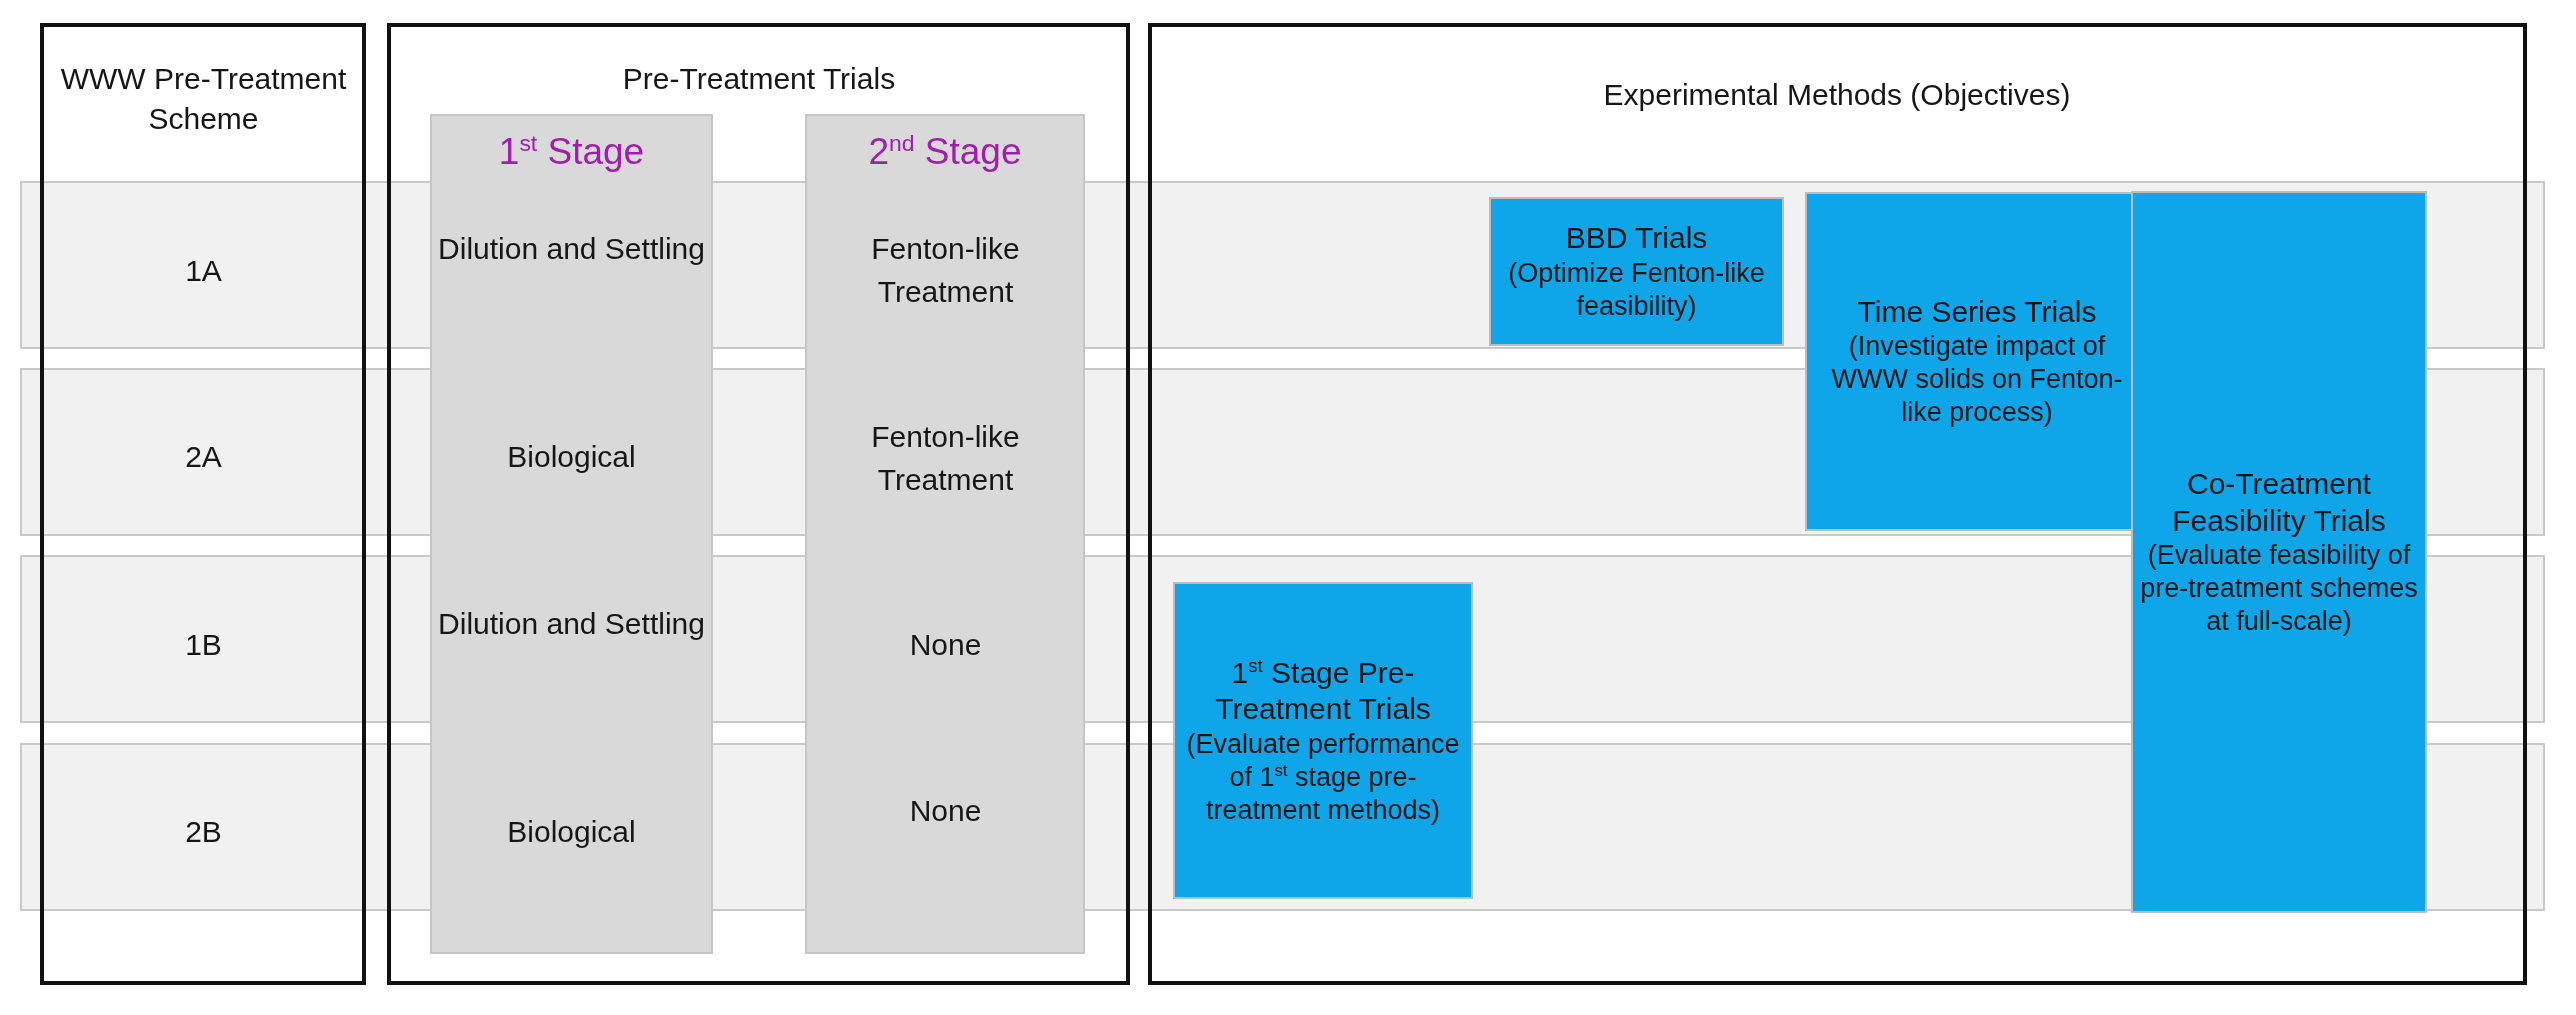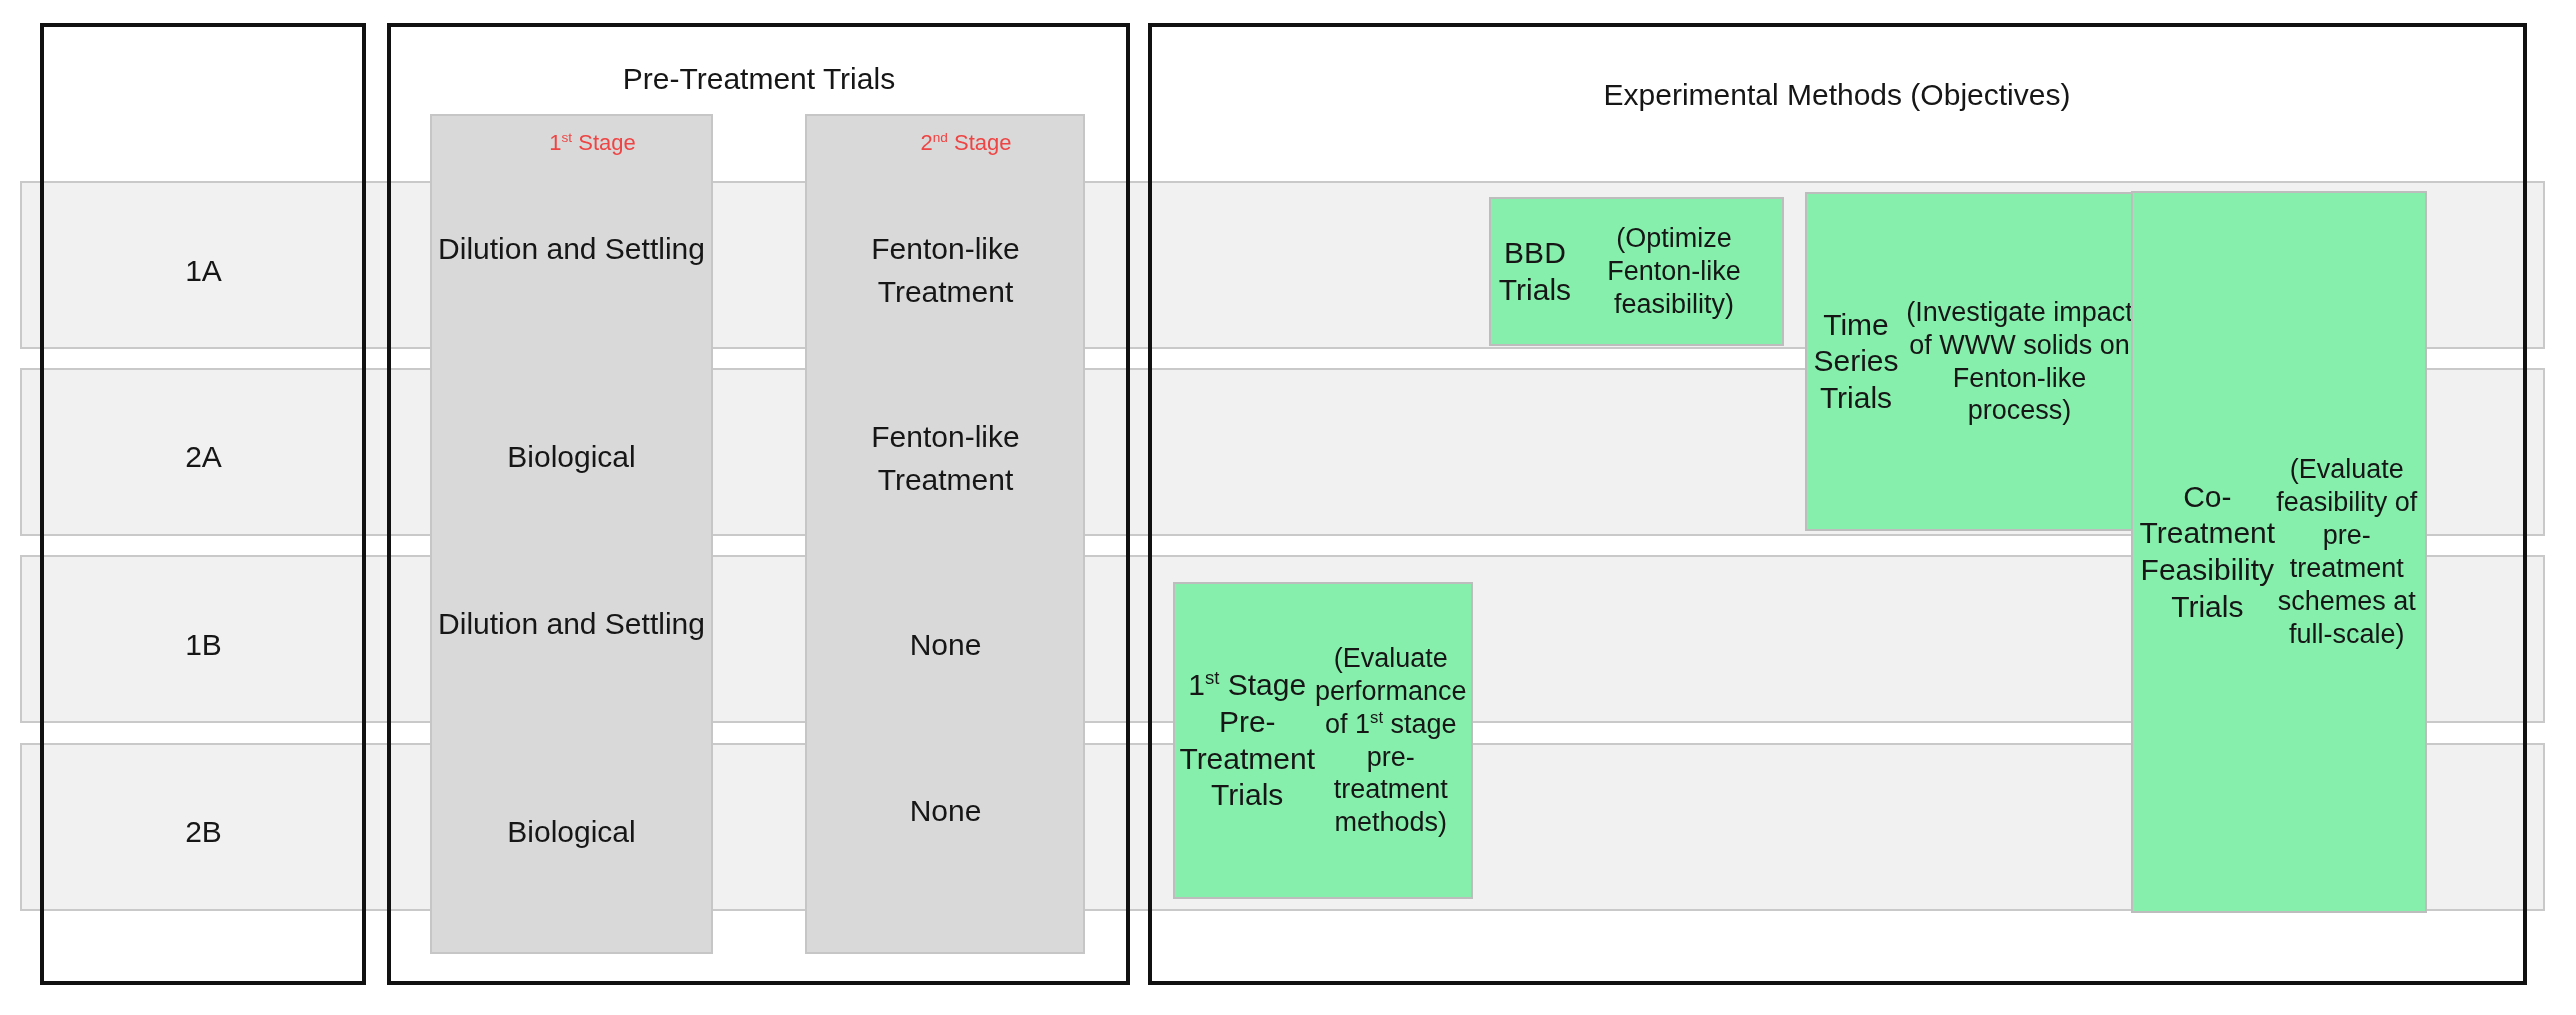--- a/index.html
+++ b/index.html
@@ -50,6 +50,7 @@
   <div class="panel" style="left:387px;top:23px;width:743px;height:962px;"></div>
   <div class="panel" style="left:1148px;top:23px;width:1379px;height:962px;"></div>
 
+  <div class="paneltitle" style="left:53px;top:59px;width:301px;">WWW Pre-Treatment Scheme</div>
 
   <div class="paneltitle" style="left:404px;top:59px;width:710px;">Pre-Treatment Trials</div>
 

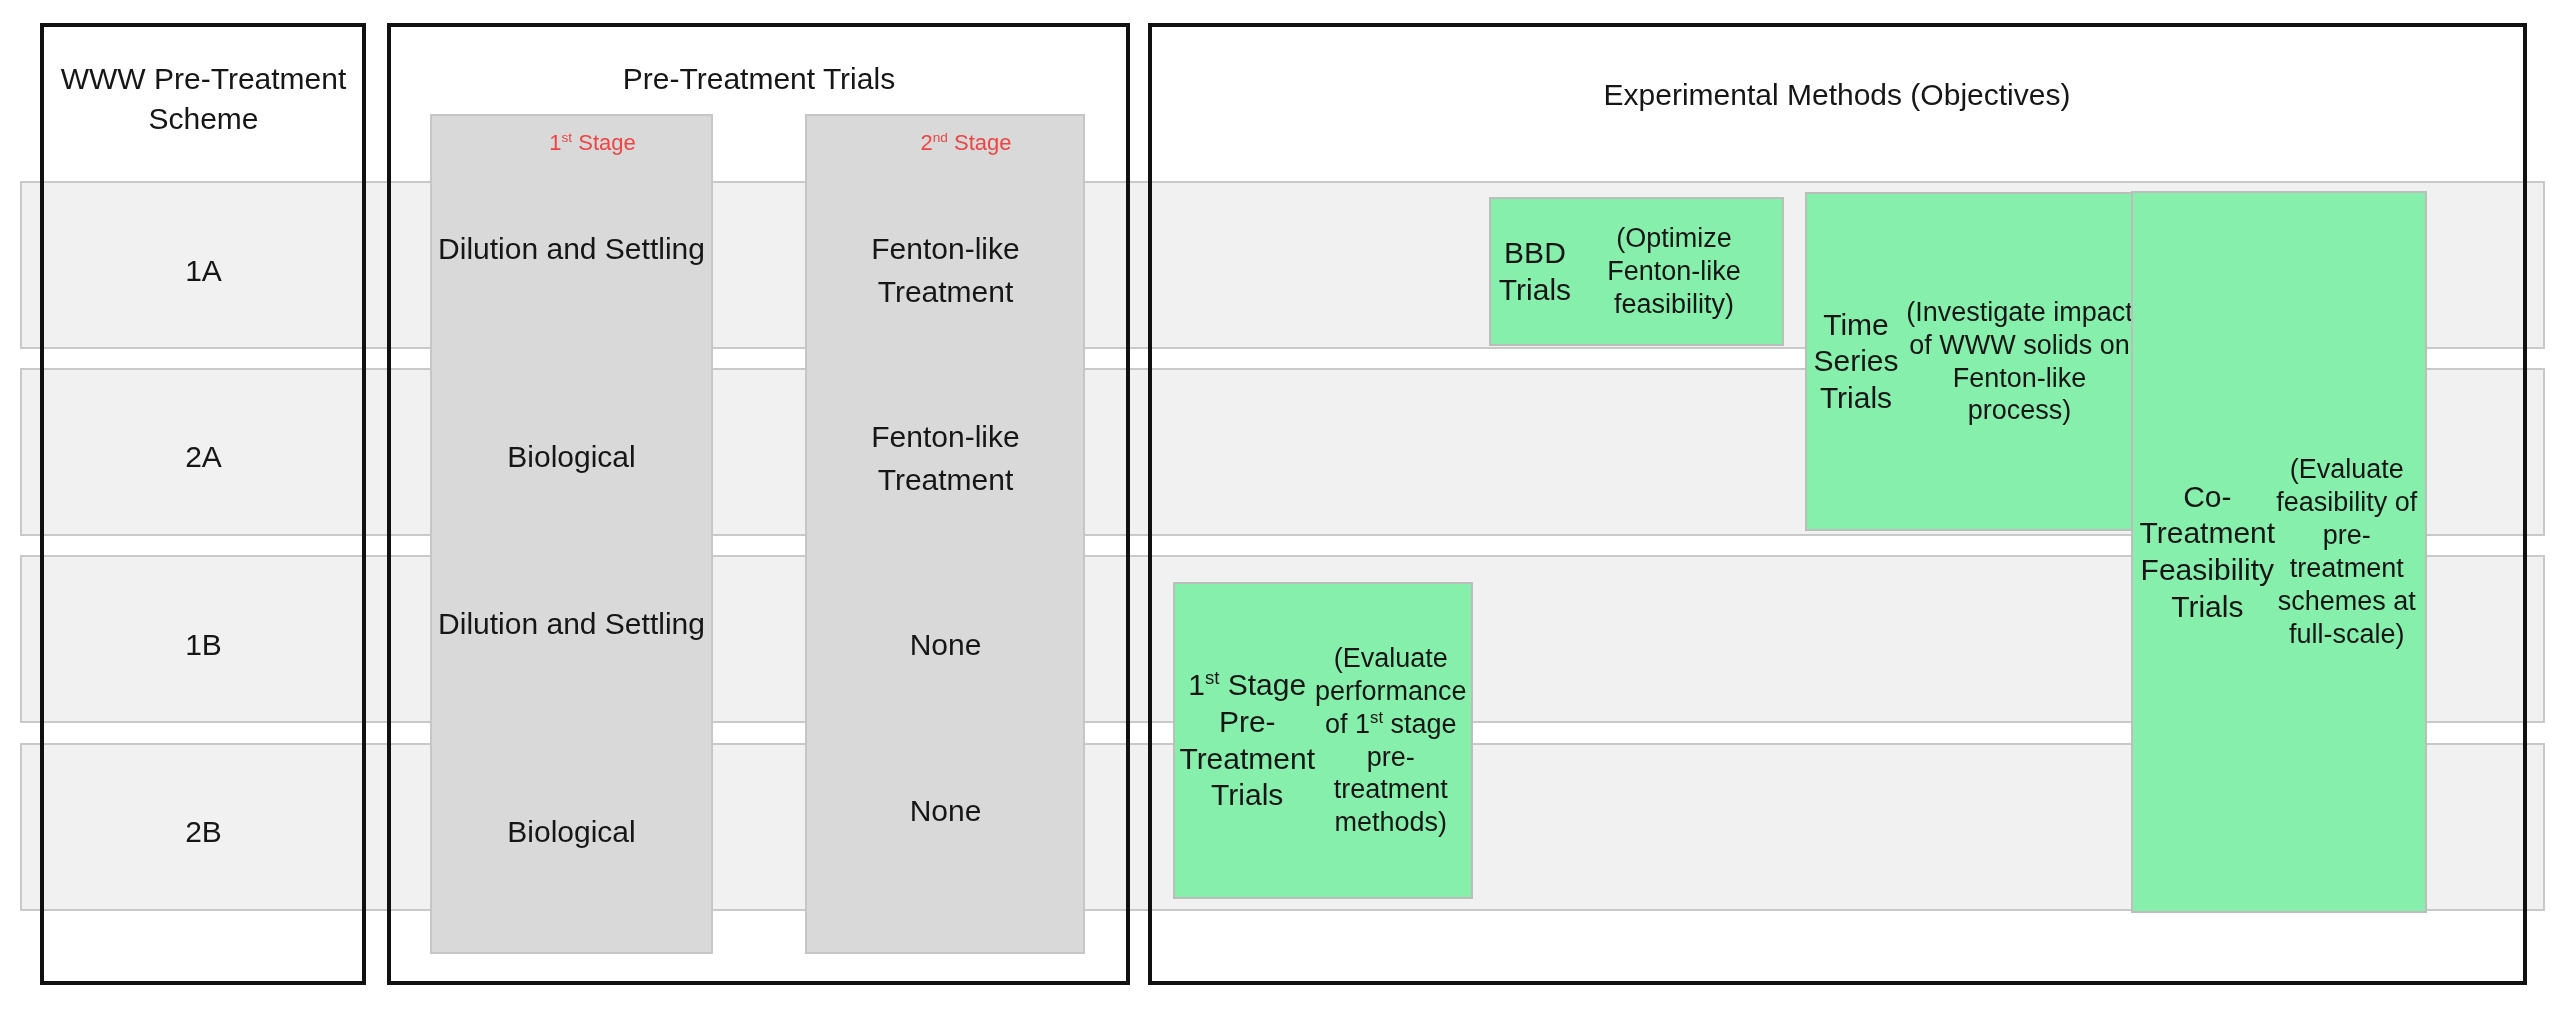--- a/index.html
+++ b/index.html
@@ -19,7 +19,7 @@
   .paneltitle{position:absolute;text-align:center;color:#161616;font-size:30px;line-height:1.32;}
 
   
-  .stagehead{position:absolute;text-align:center;color:#ef4444;font-size:22px;line-height:1.2;padding-left:21px;}
+  .stagehead{position:absolute;text-align:center;color:#a21caf;font-size:37px;line-height:1.2;}
 
   
   .celltext{position:absolute;text-align:center;color:#161616;font-size:30px;line-height:1.42;}

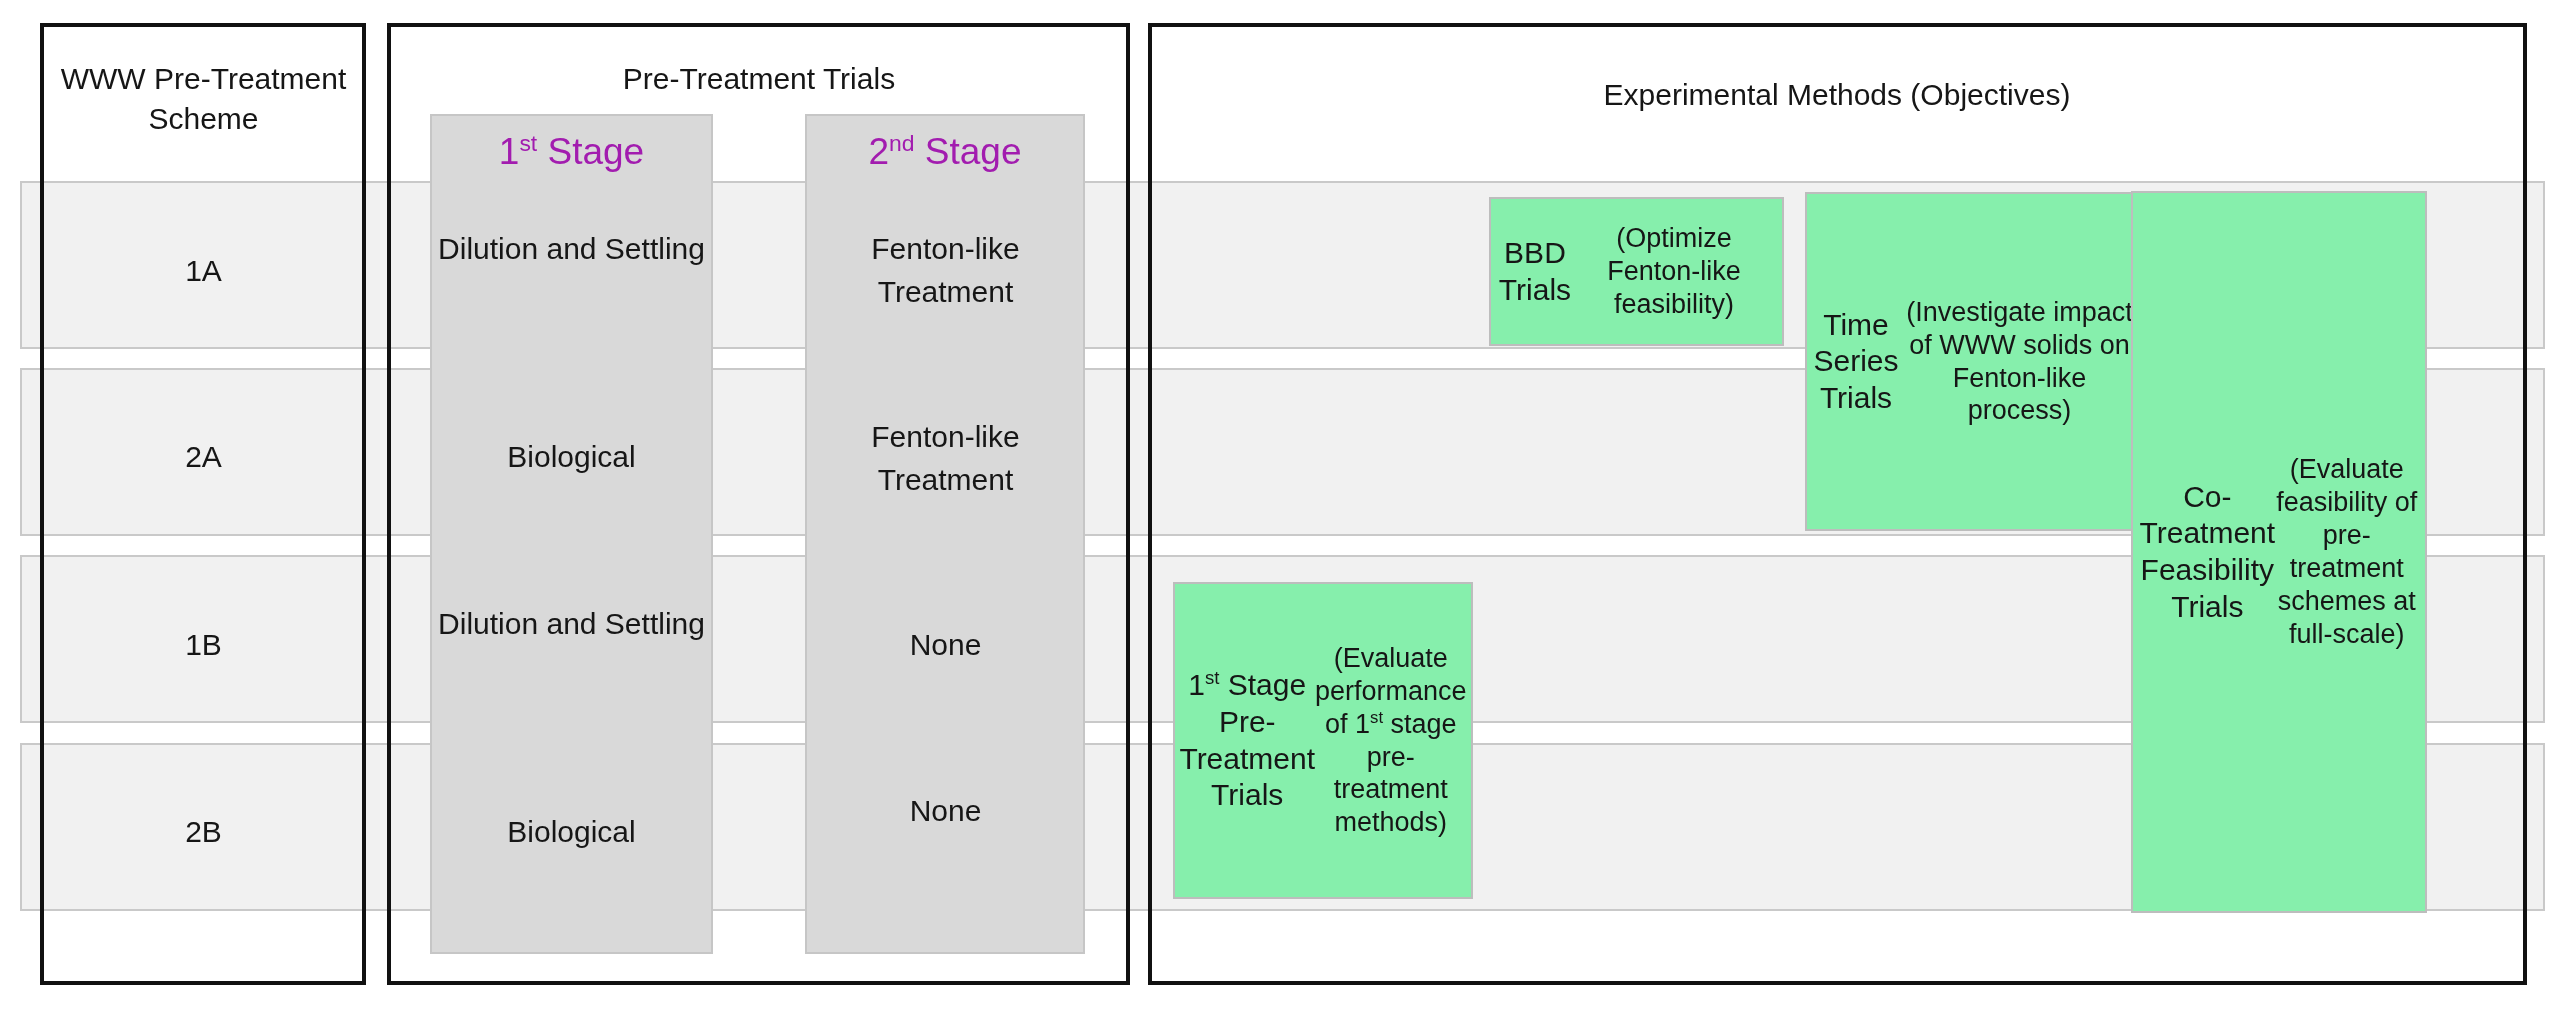--- a/index.html
+++ b/index.html
@@ -25,8 +25,8 @@
   .celltext{position:absolute;text-align:center;color:#161616;font-size:30px;line-height:1.42;}
 
   
-  .trialbox{position:absolute;background:#86efac;border:2px solid #bdbdbd;box-sizing:border-box;
-            display:flex;flex-direction:row;align-items:center;justify-content:center;
+  .trialbox{position:absolute;background:#0ea5e9;border:2px solid #bdbdbd;box-sizing:border-box;
+            display:flex;flex-direction:column;align-items:center;justify-content:center;
             text-align:center;color:#161616;padding:3.9px 6.5px;}
   .trialbox .tb-title{font-size:30px;line-height:1.22;}
   .trialbox .tb-sub{font-size:27px;line-height:1.22;}

